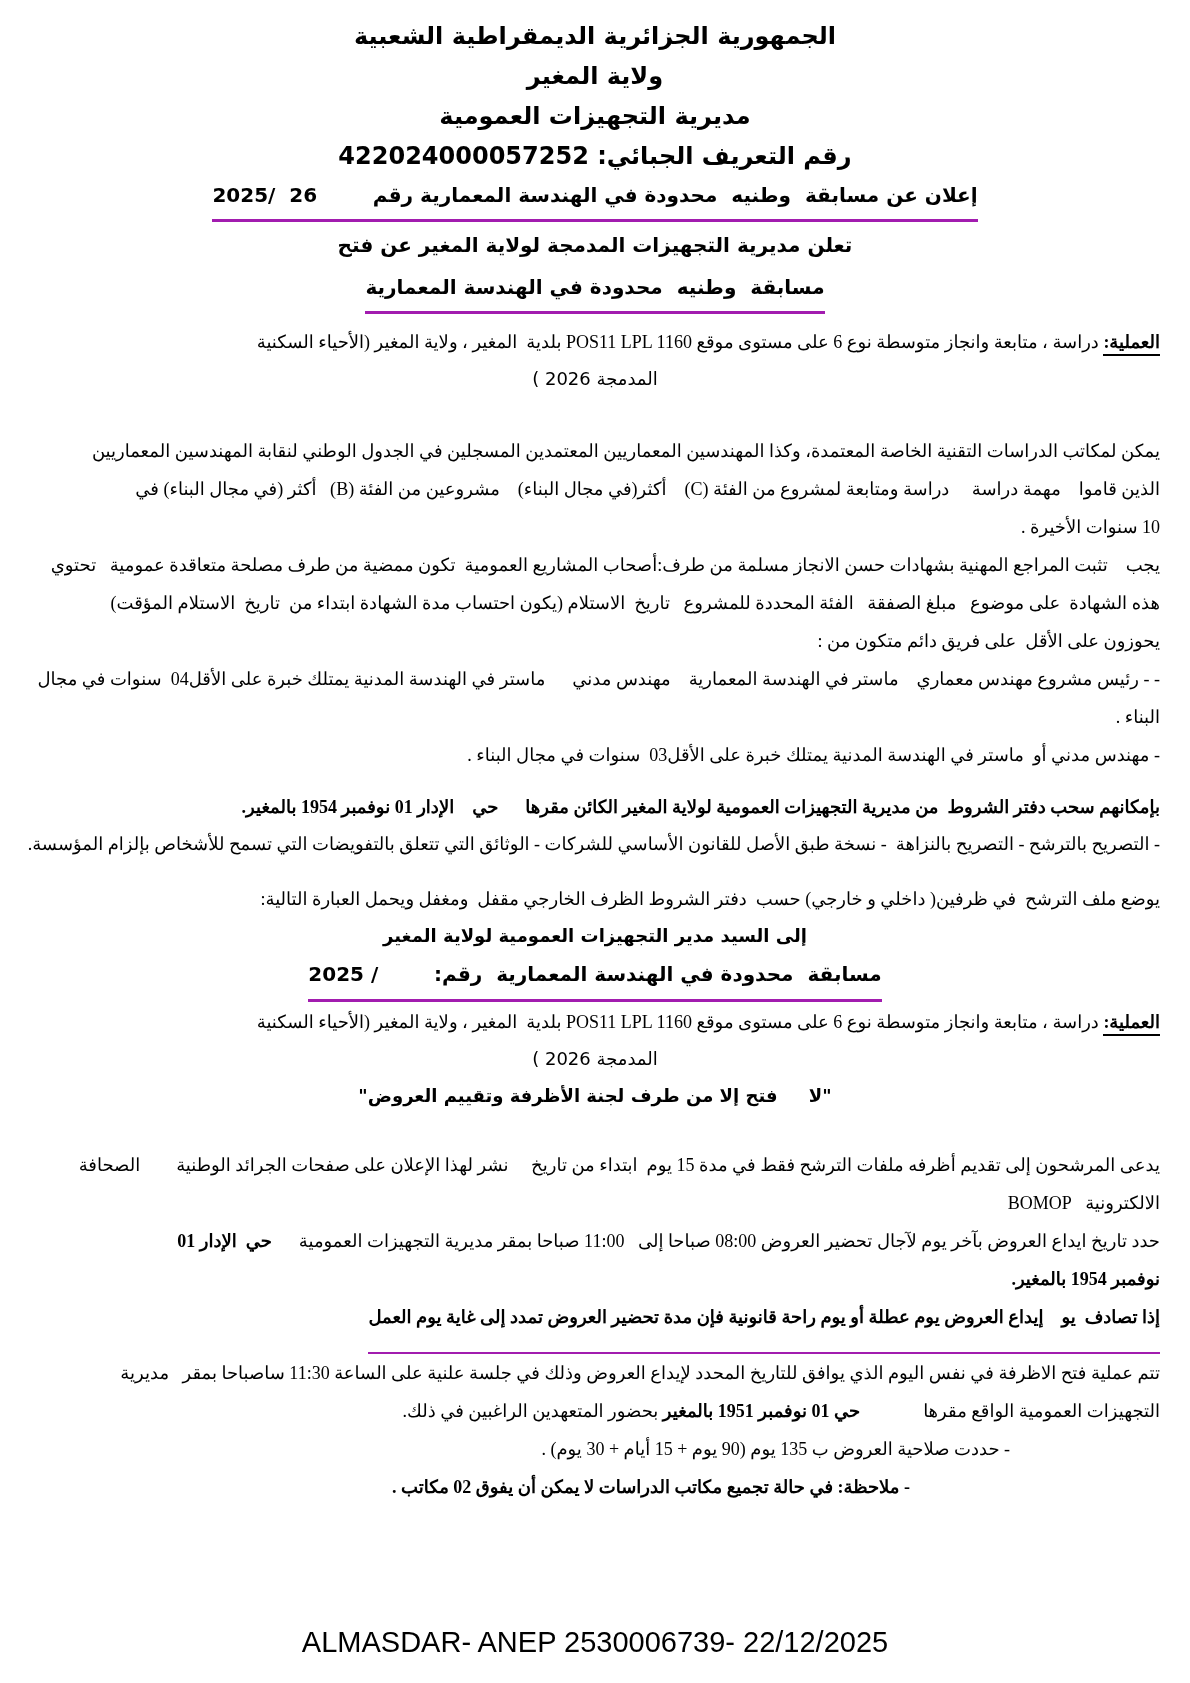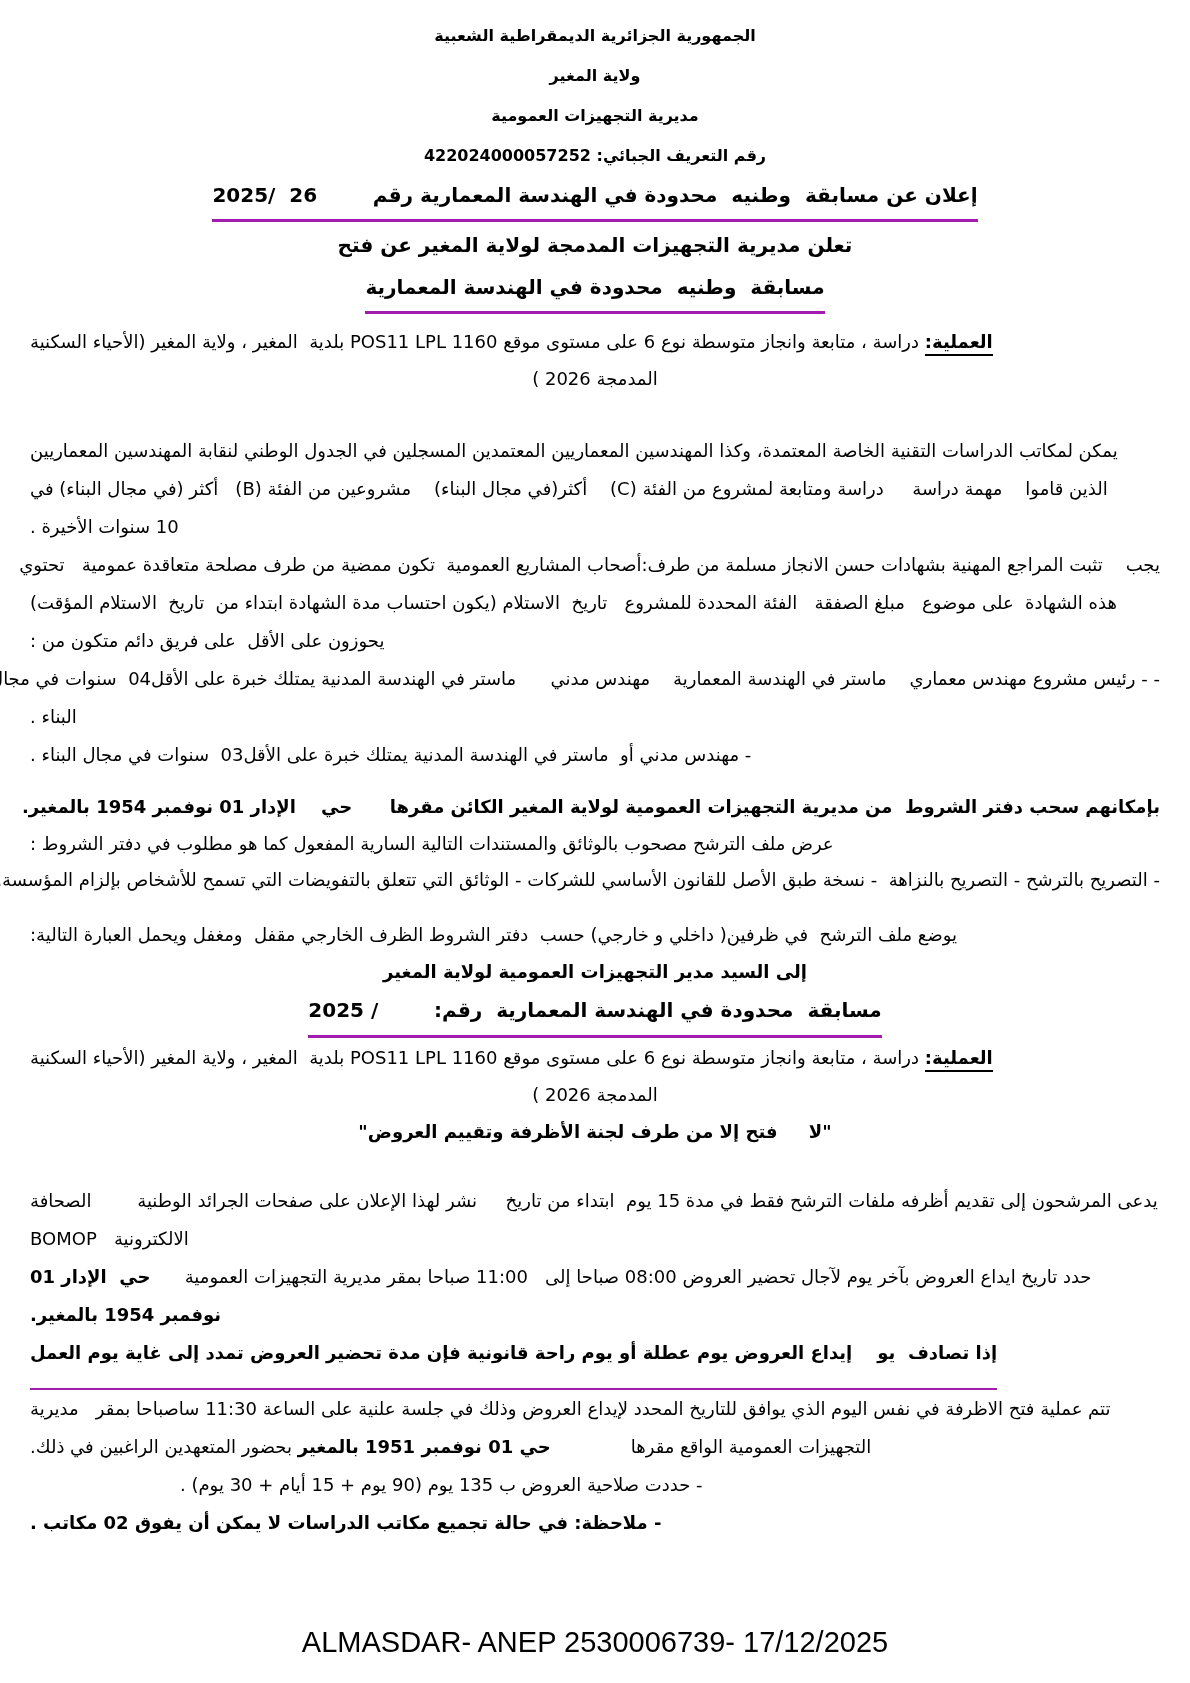--- a/index.html
+++ b/index.html
@@ -16,7 +16,7 @@
   .c      { text-align:center; }
   .r      { text-align:left; }
   .b      { font-weight:bold; }
-  .hline  { font-size:16px; font-weight:bold; line-height:40px; text-align:center; white-space:nowrap; }
+  .hline  { font-size:24px; font-weight:bold; line-height:40px; text-align:center; white-space:nowrap; }
   .ublock { display:inline-block; border-bottom:3px solid #a21caf; padding-bottom:5px; }
   .ulabel { font-weight:bold; border-bottom:2.5px solid #000; padding-bottom:2px; }
   .open-line { font-size:20px; font-weight:bold; line-height:46px; text-align:center; white-space:nowrap; }

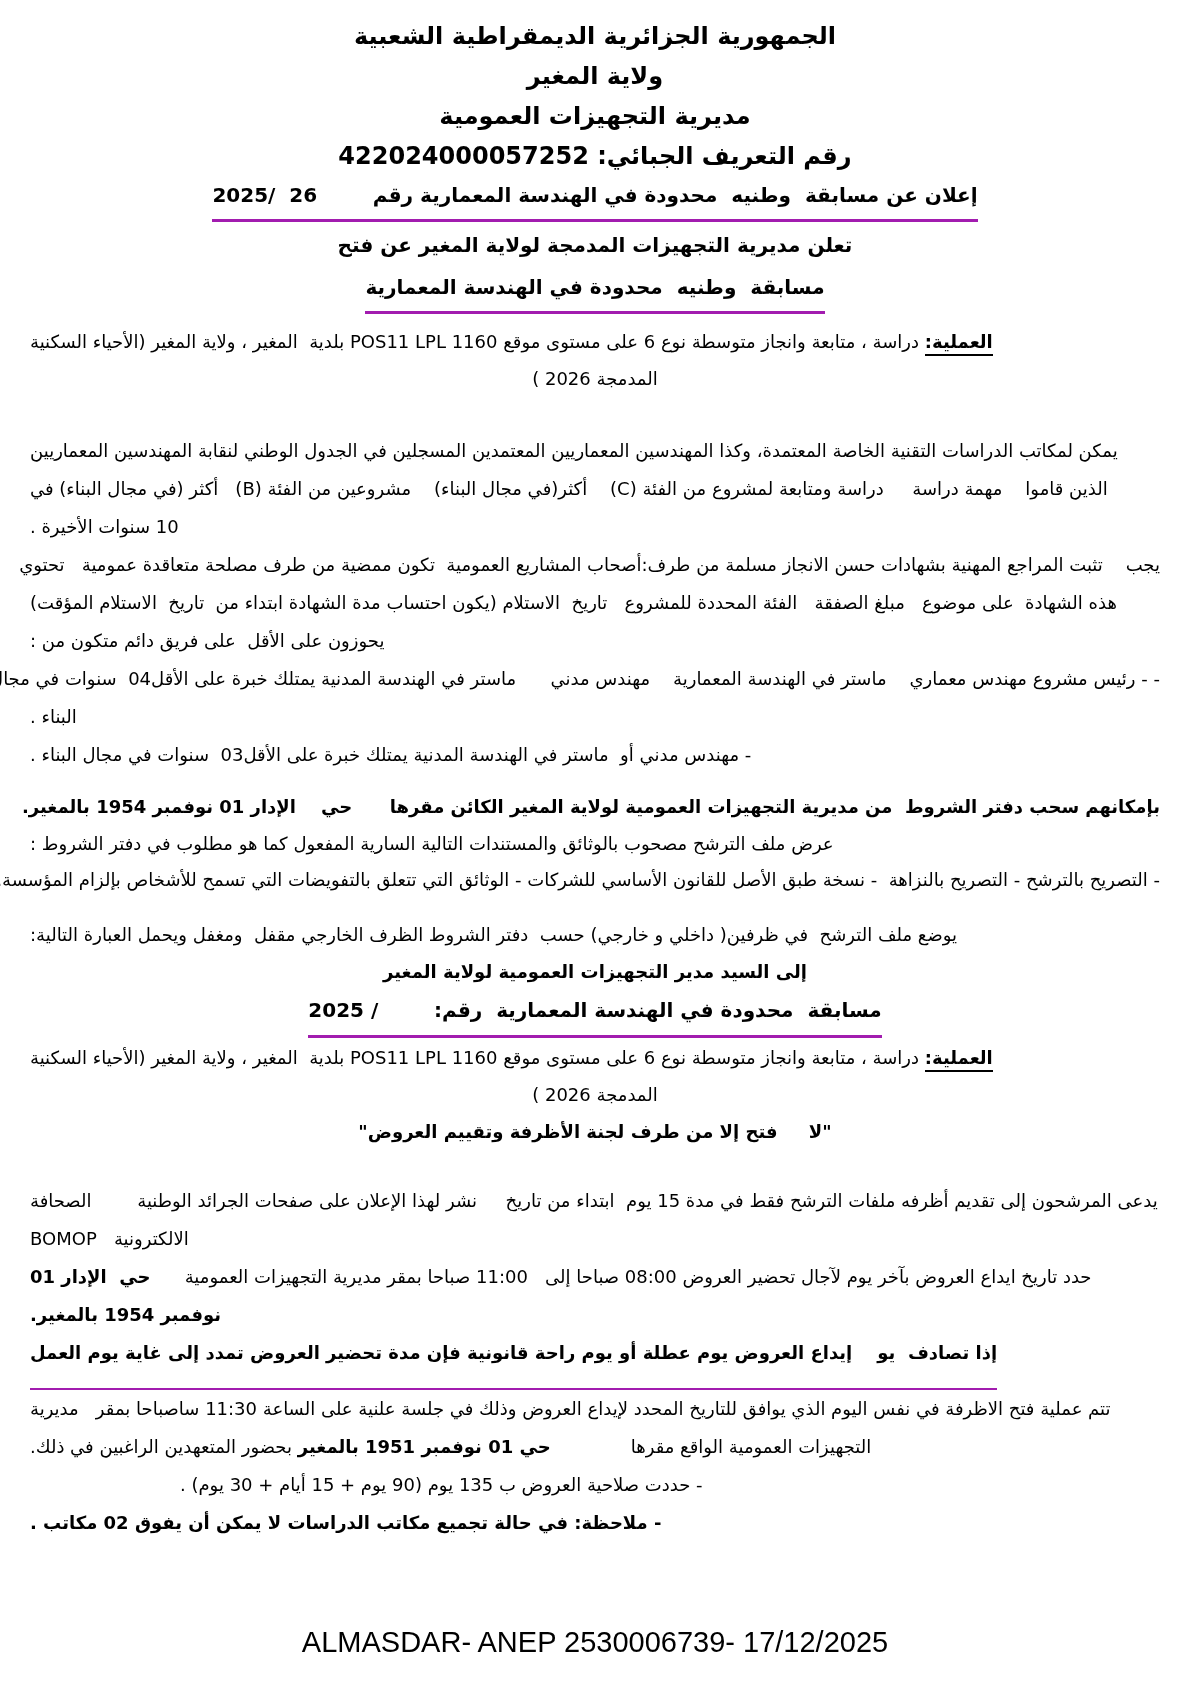--- a/index.html
+++ b/index.html
@@ -14,7 +14,7 @@
   .content { padding:16px 30px 0 30px; }
   .line   { font-size:18px; line-height:38px; white-space:nowrap; }
   .c      { text-align:center; }
-  .r      { text-align:left; }
+  .r      { text-align:right;font-family:Liberation Serif, serif; }
   .b      { font-weight:bold; }
   .hline  { font-size:24px; font-weight:bold; line-height:40px; text-align:center; white-space:nowrap; }
   .ublock { display:inline-block; border-bottom:3px solid #a21caf; padding-bottom:5px; }

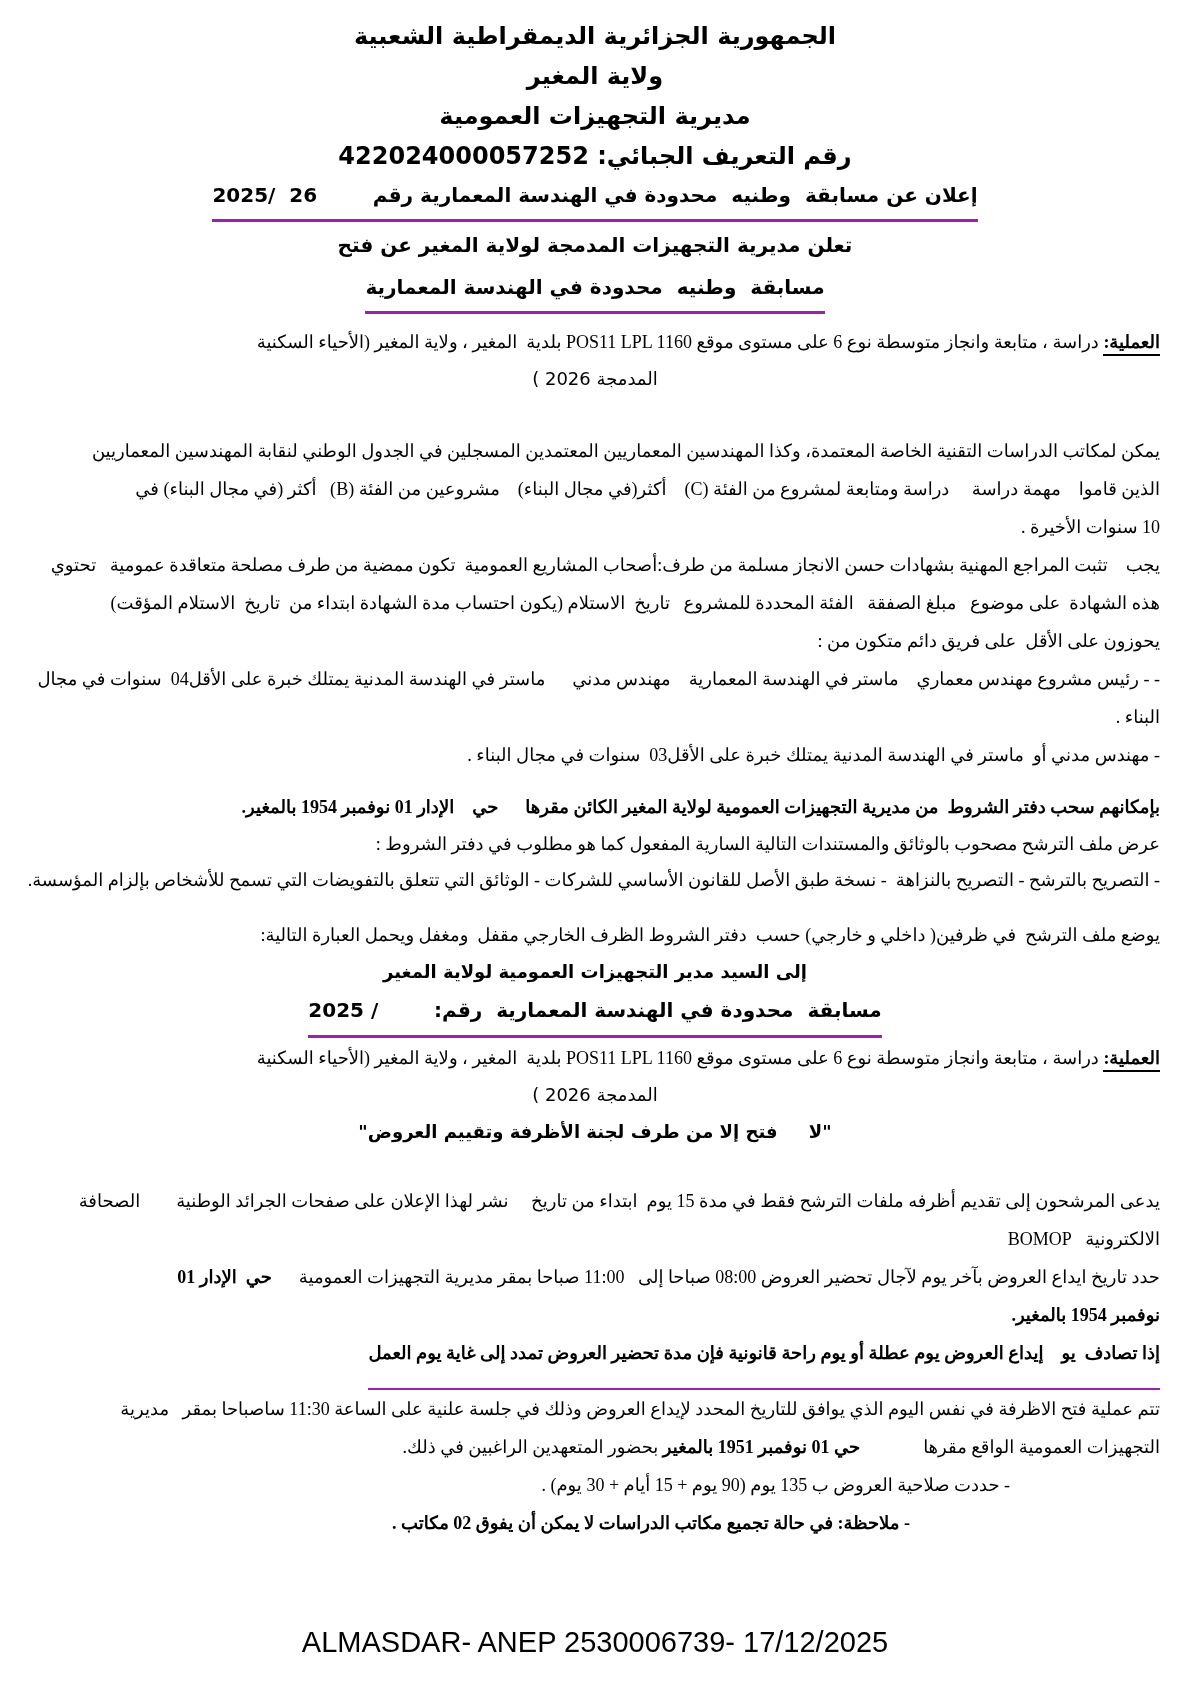--- a/index.html
+++ b/index.html
@@ -70,7 +70,6 @@
     <div class="line r">- مهندس مدني أو &nbsp;ماستر في الهندسة المدنية يمتلك خبرة على الأقل03&nbsp; سنوات في مجال البناء .</div>
 
     <div class="line r b gap14">بإمكانهم سحب دفتر الشروط &nbsp;من مديرية التجهيزات العمومية لولاية المغير الكائن مقرها&nbsp;&nbsp;&nbsp;&nbsp;&nbsp; حي&nbsp;&nbsp;&nbsp; الإدار 01 نوفمبر 1954 بالمغير.</div>
-    <div class="line r" style="line-height:36px;">عرض ملف الترشح مصحوب بالوثائق والمستندات التالية السارية المفعول كما هو مطلوب في دفتر الشروط :</div>
     <div class="line r" style="line-height:36px;">- التصريح بالترشح - التصريح بالنزاهة &nbsp;- نسخة طبق الأصل للقانون الأساسي للشركات - الوثائق التي تتعلق بالتفويضات التي تسمح للأشخاص بإلزام المؤسسة.</div>
 
     <div class="line r gap18">يوضع ملف الترشح &nbsp;في ظرفين( داخلي و خارجي) حسب &nbsp;دفتر الشروط الظرف الخارجي مقفل &nbsp;ومغفل ويحمل العبارة التالية:</div>

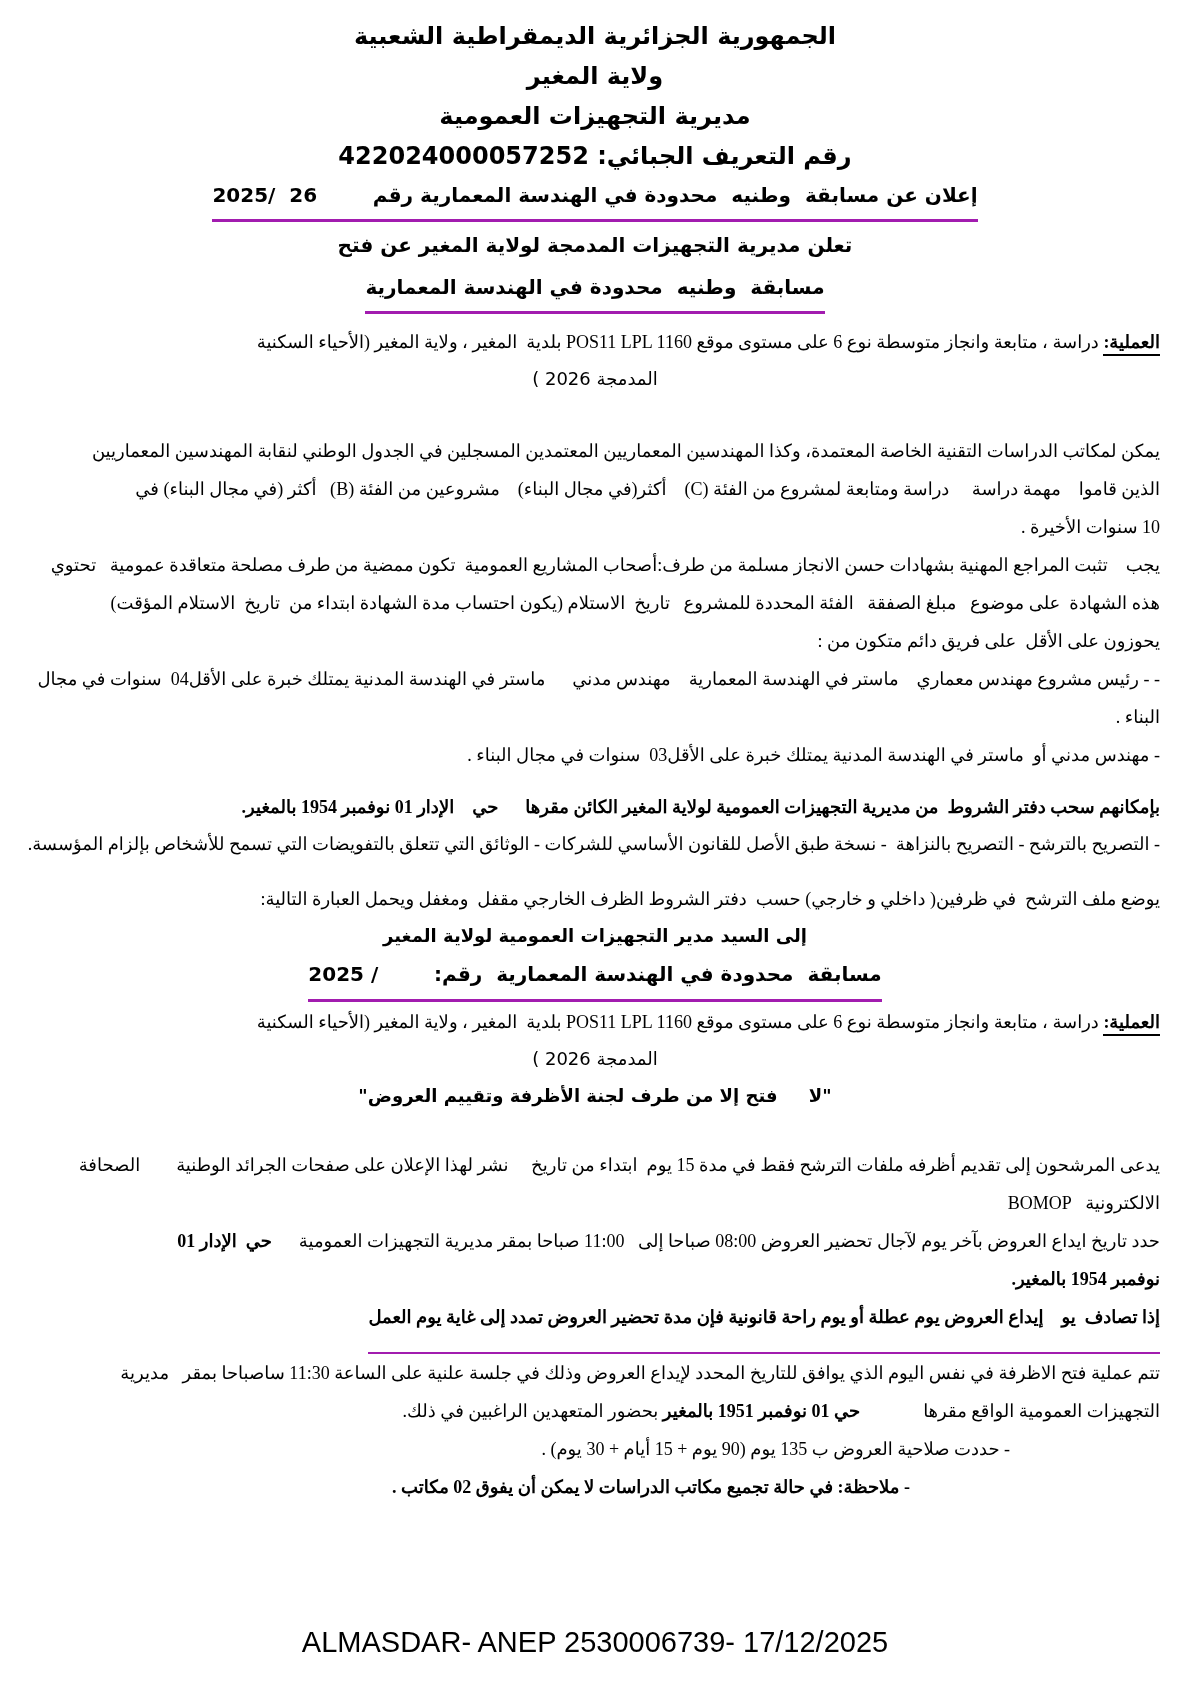--- a/index.html
+++ b/index.html
@@ -105,7 +105,7 @@
 
   </div>
 
-  <div class="footer">ALMASDAR- ANEP 2530006739- 17/12/2025</div>
+  <div class="footer">ALMASDAR- ANEP 2530006739- 22/12/2025</div>
 </div>
 
 </body></html>

